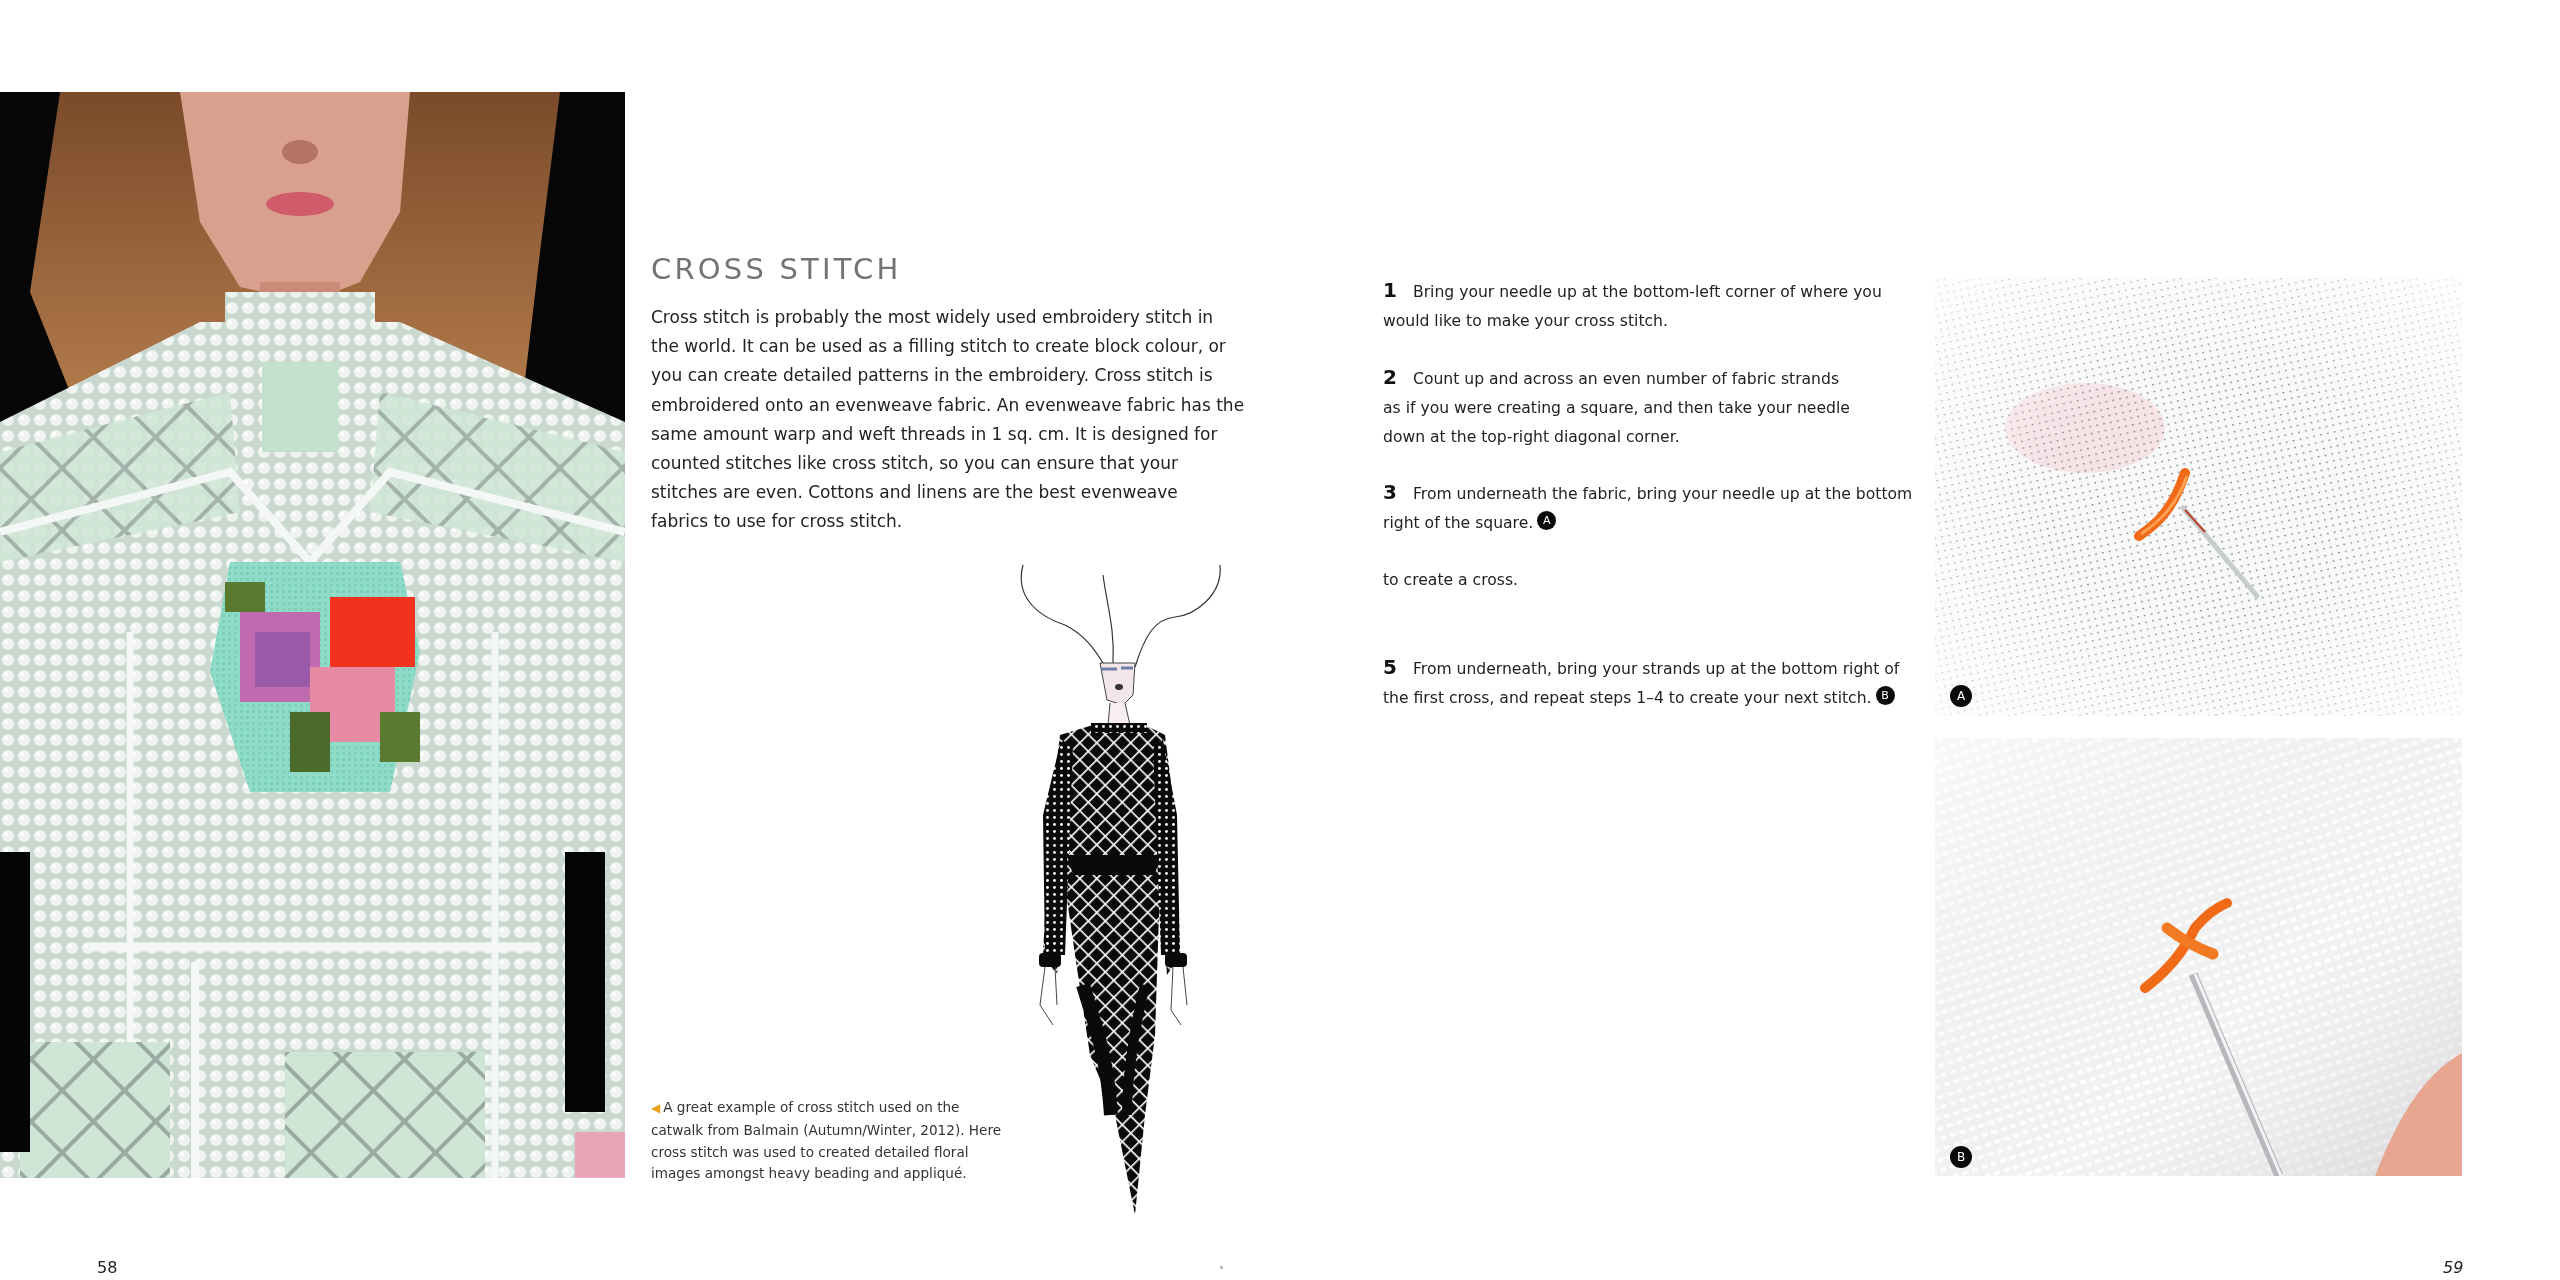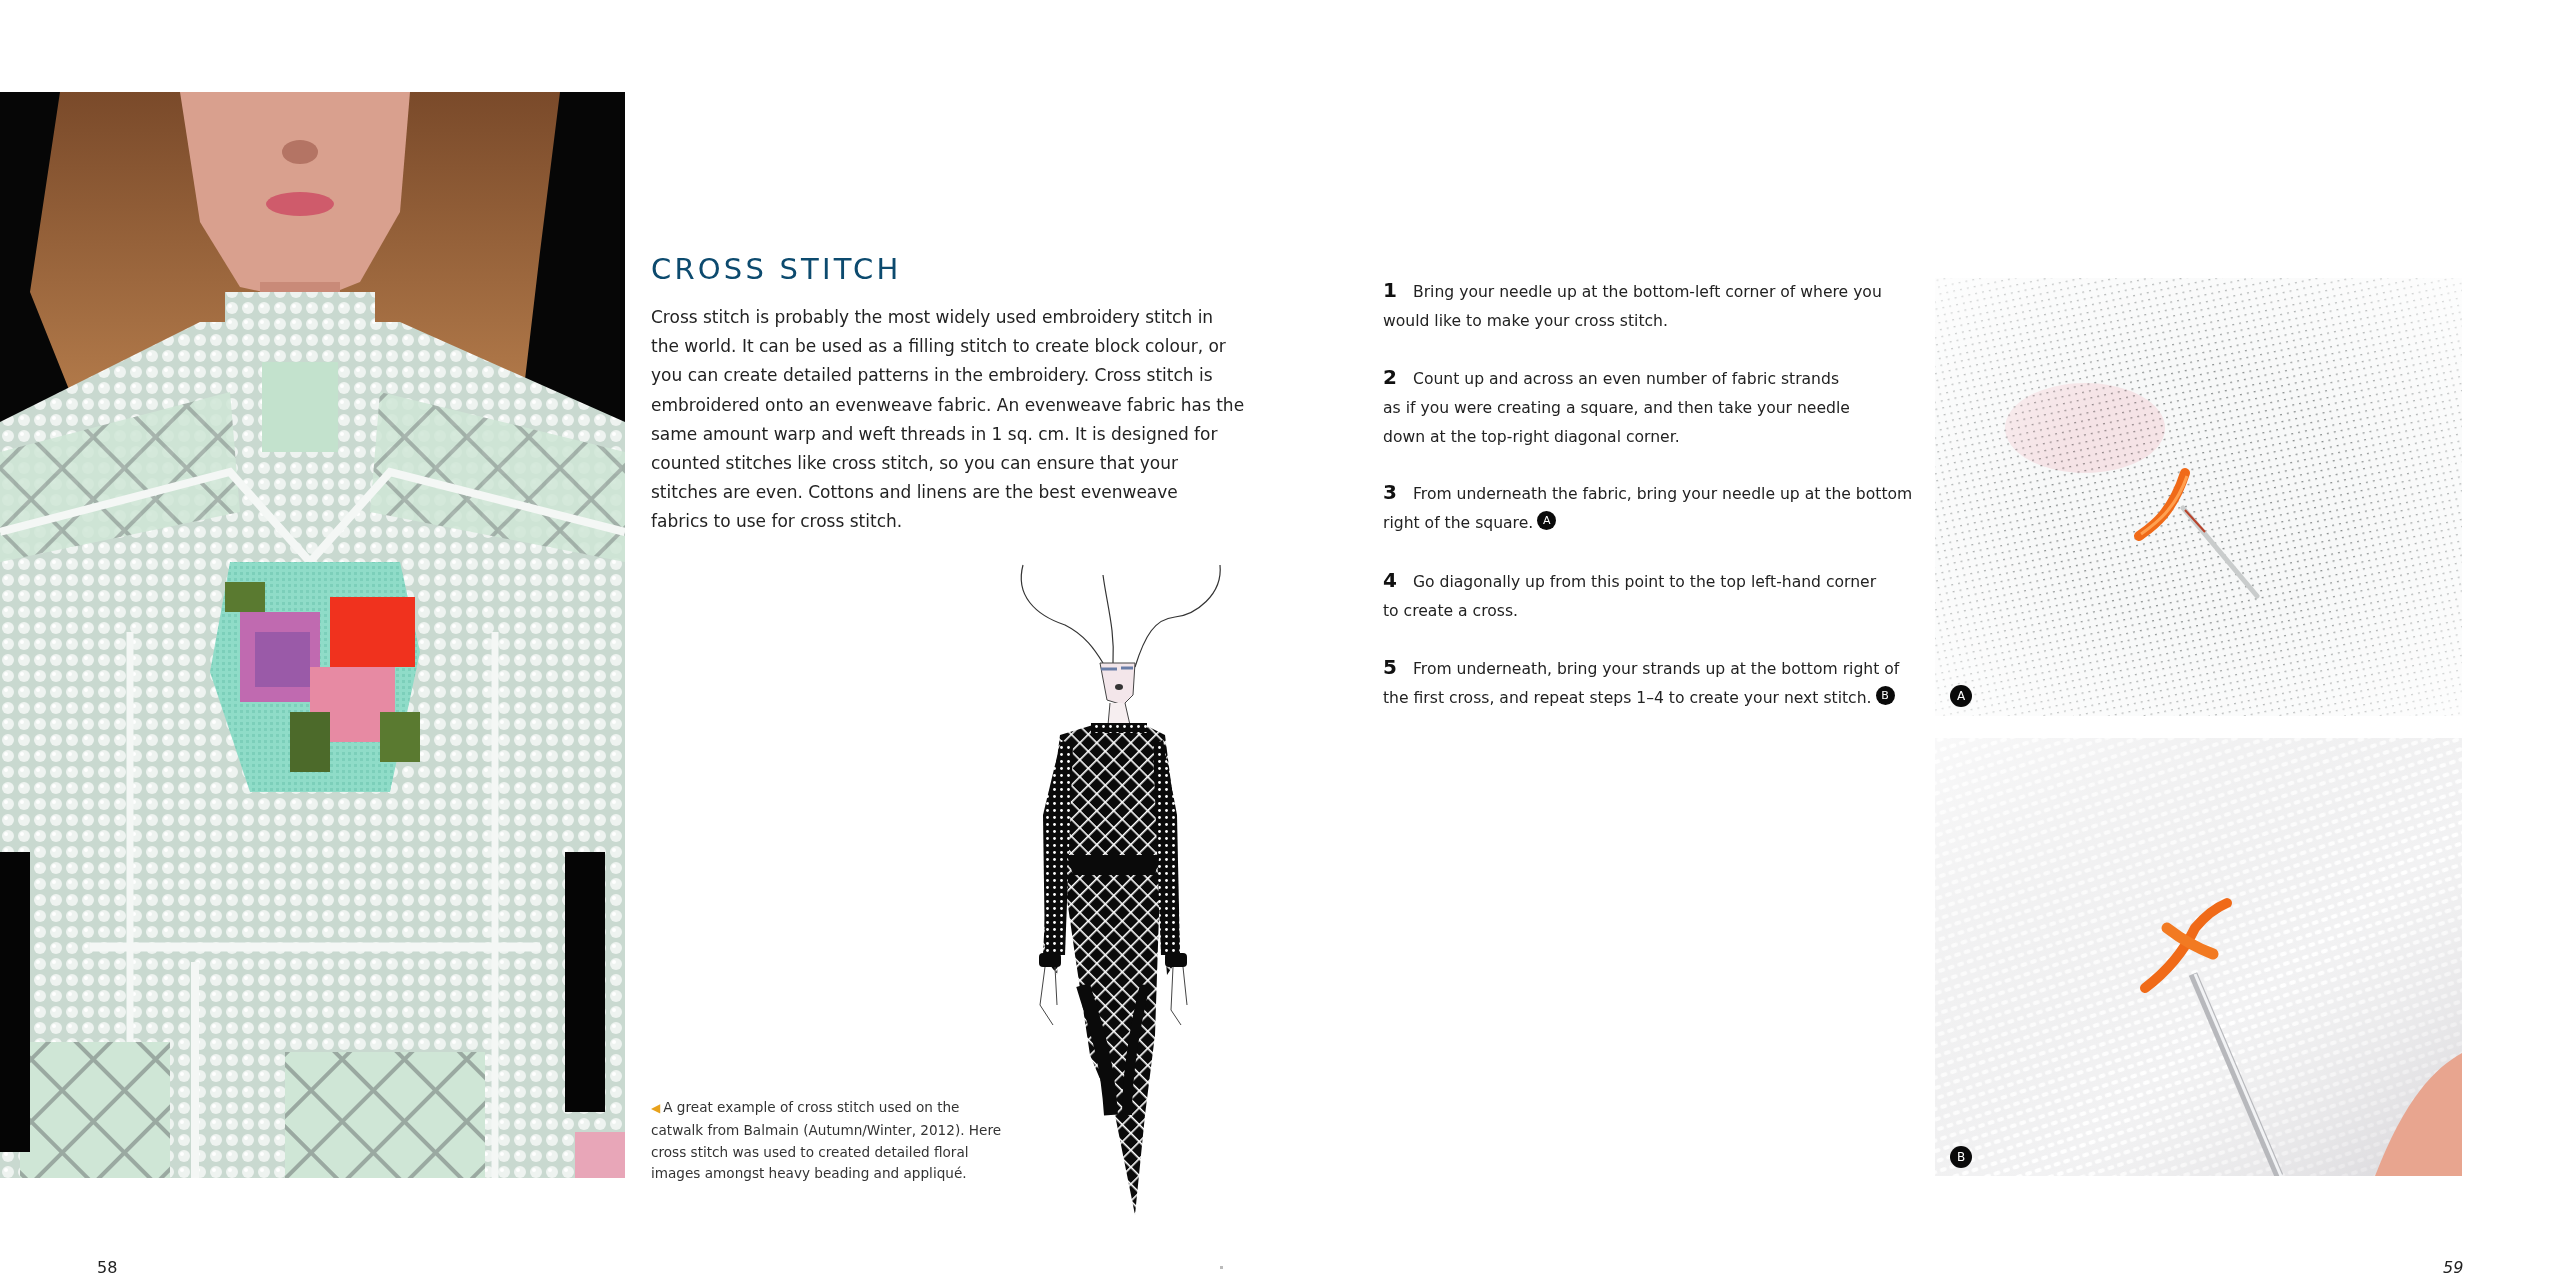--- a/index.html
+++ b/index.html
@@ -21,7 +21,7 @@
   #heading {
     left: 651px; top: 252px; margin: 0;
     font-family: "DejaVu Sans", sans-serif; font-weight: 400;
-    font-size: 29px; letter-spacing: 3.2px; color: #0c4a6e;
+    font-size: 29px; letter-spacing: 3.2px; color: #737373;
   }
   #intro {
     left: 651px; top: 303px; width: 530px; margin: 0;

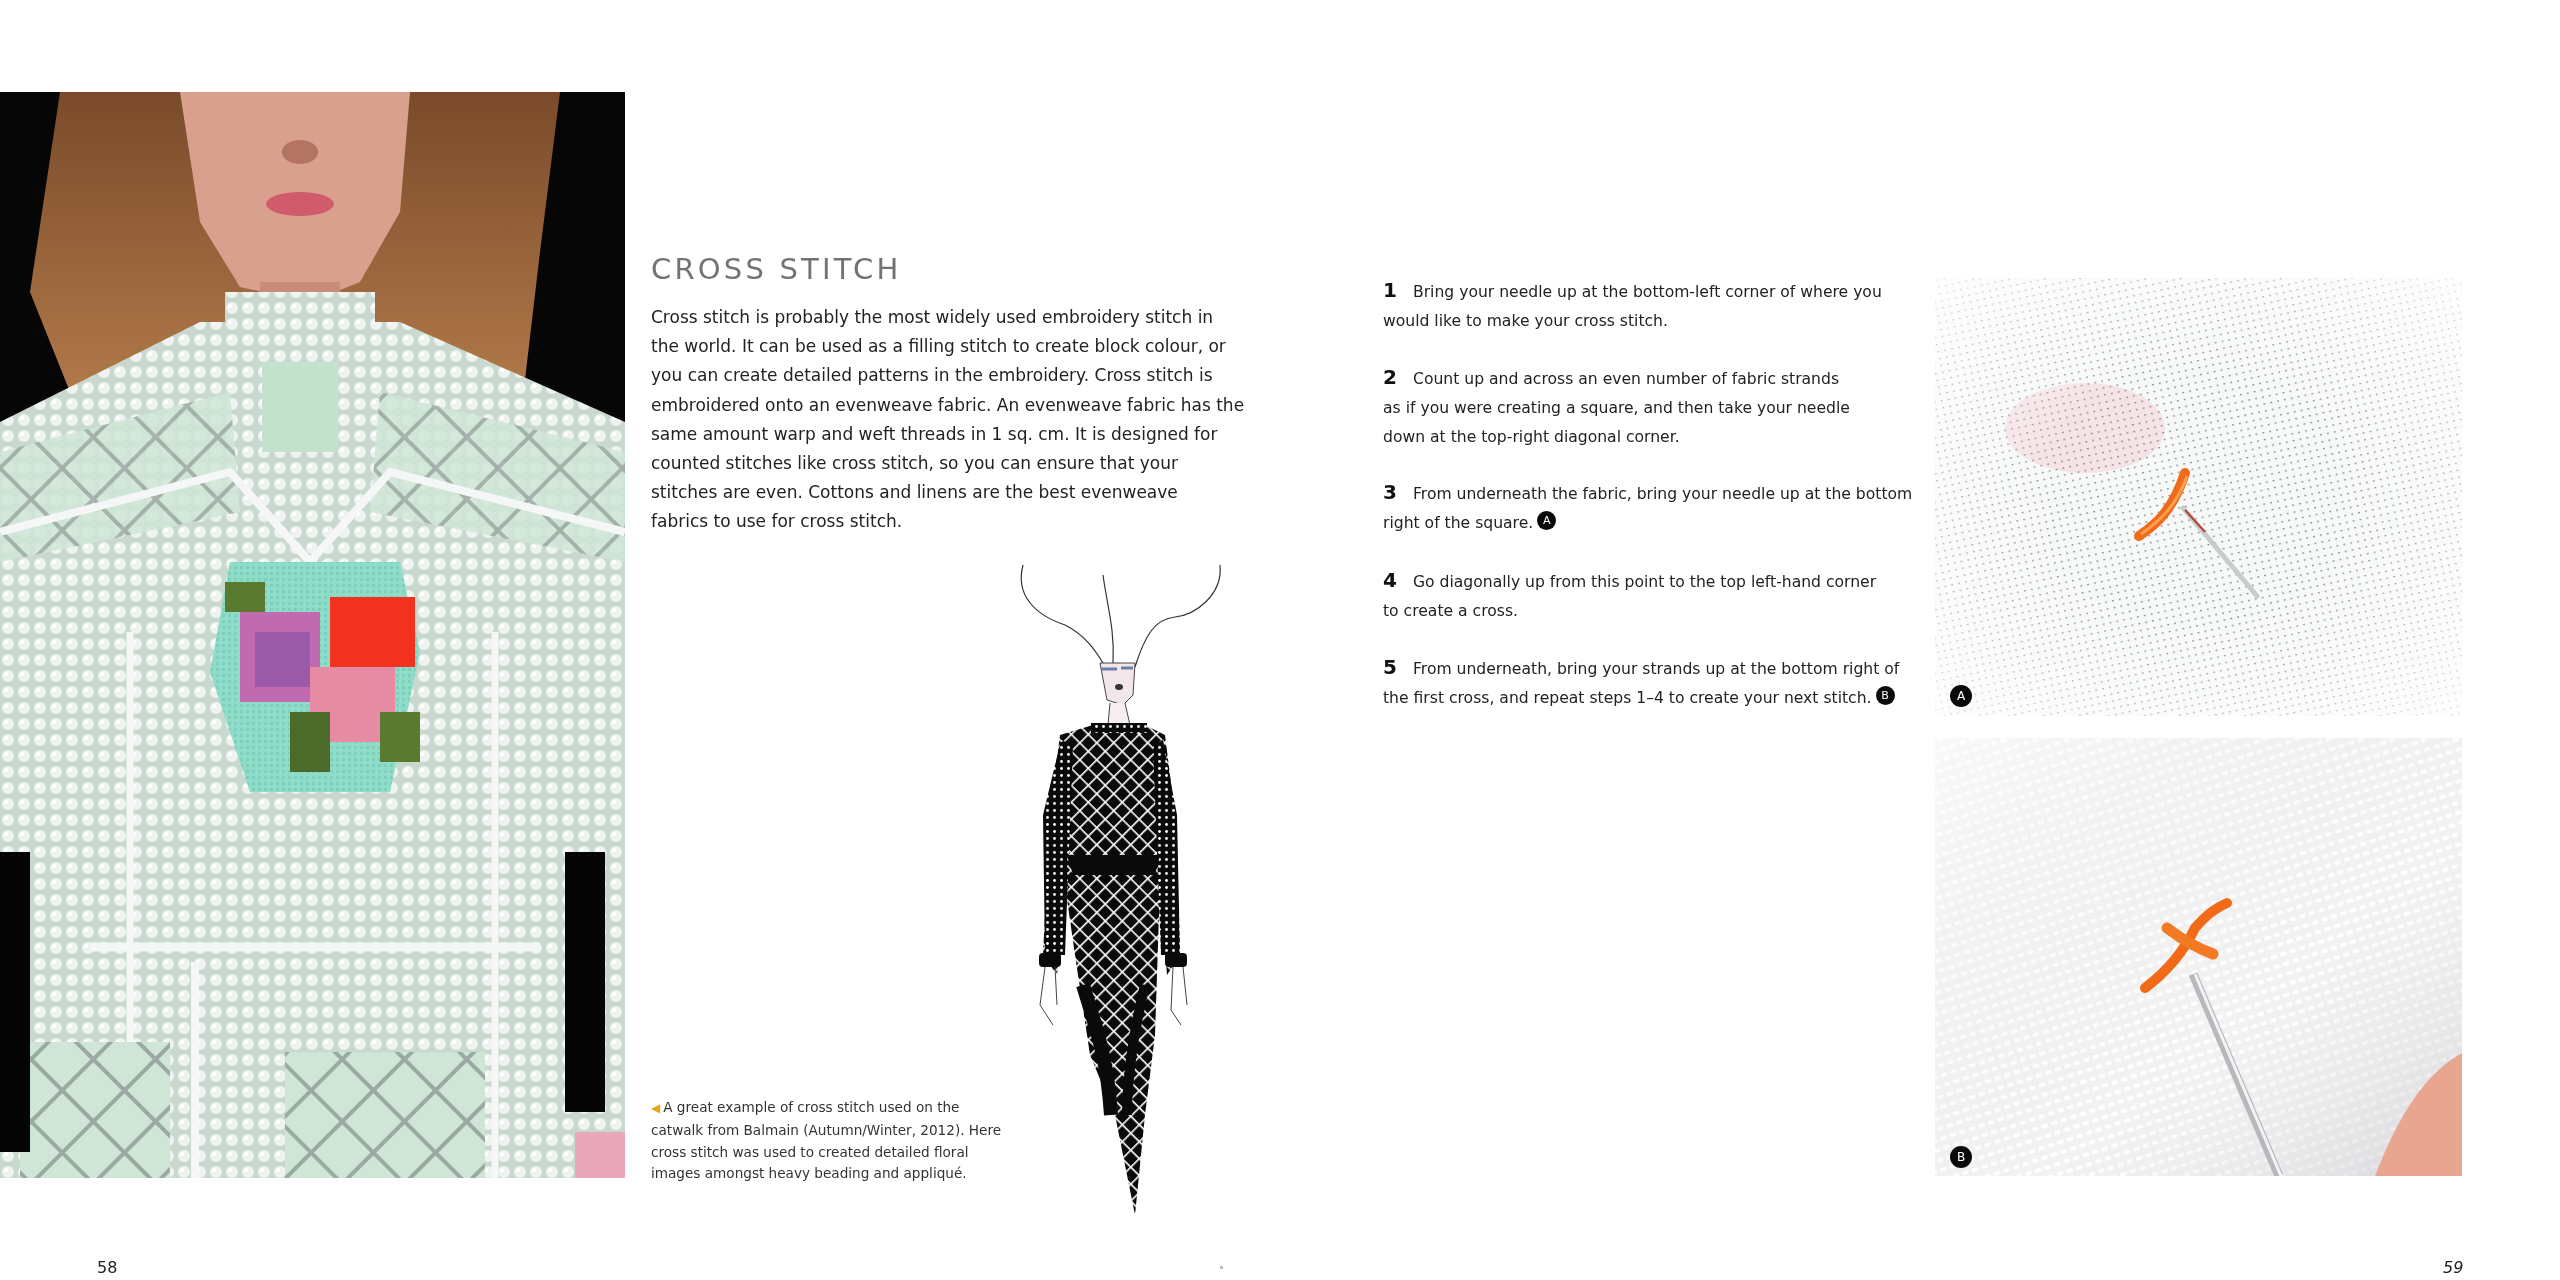--- a/index.html
+++ b/index.html
@@ -213,7 +213,6 @@
 </div>
 
 <div class="abs step" style="top:566px;">
-  <span class="line"><span class="num">4</span><span>Go diagonally up from this point to the top left-hand corner</span></span>
   <span class="line">to create a cross.</span>
 </div>
 

